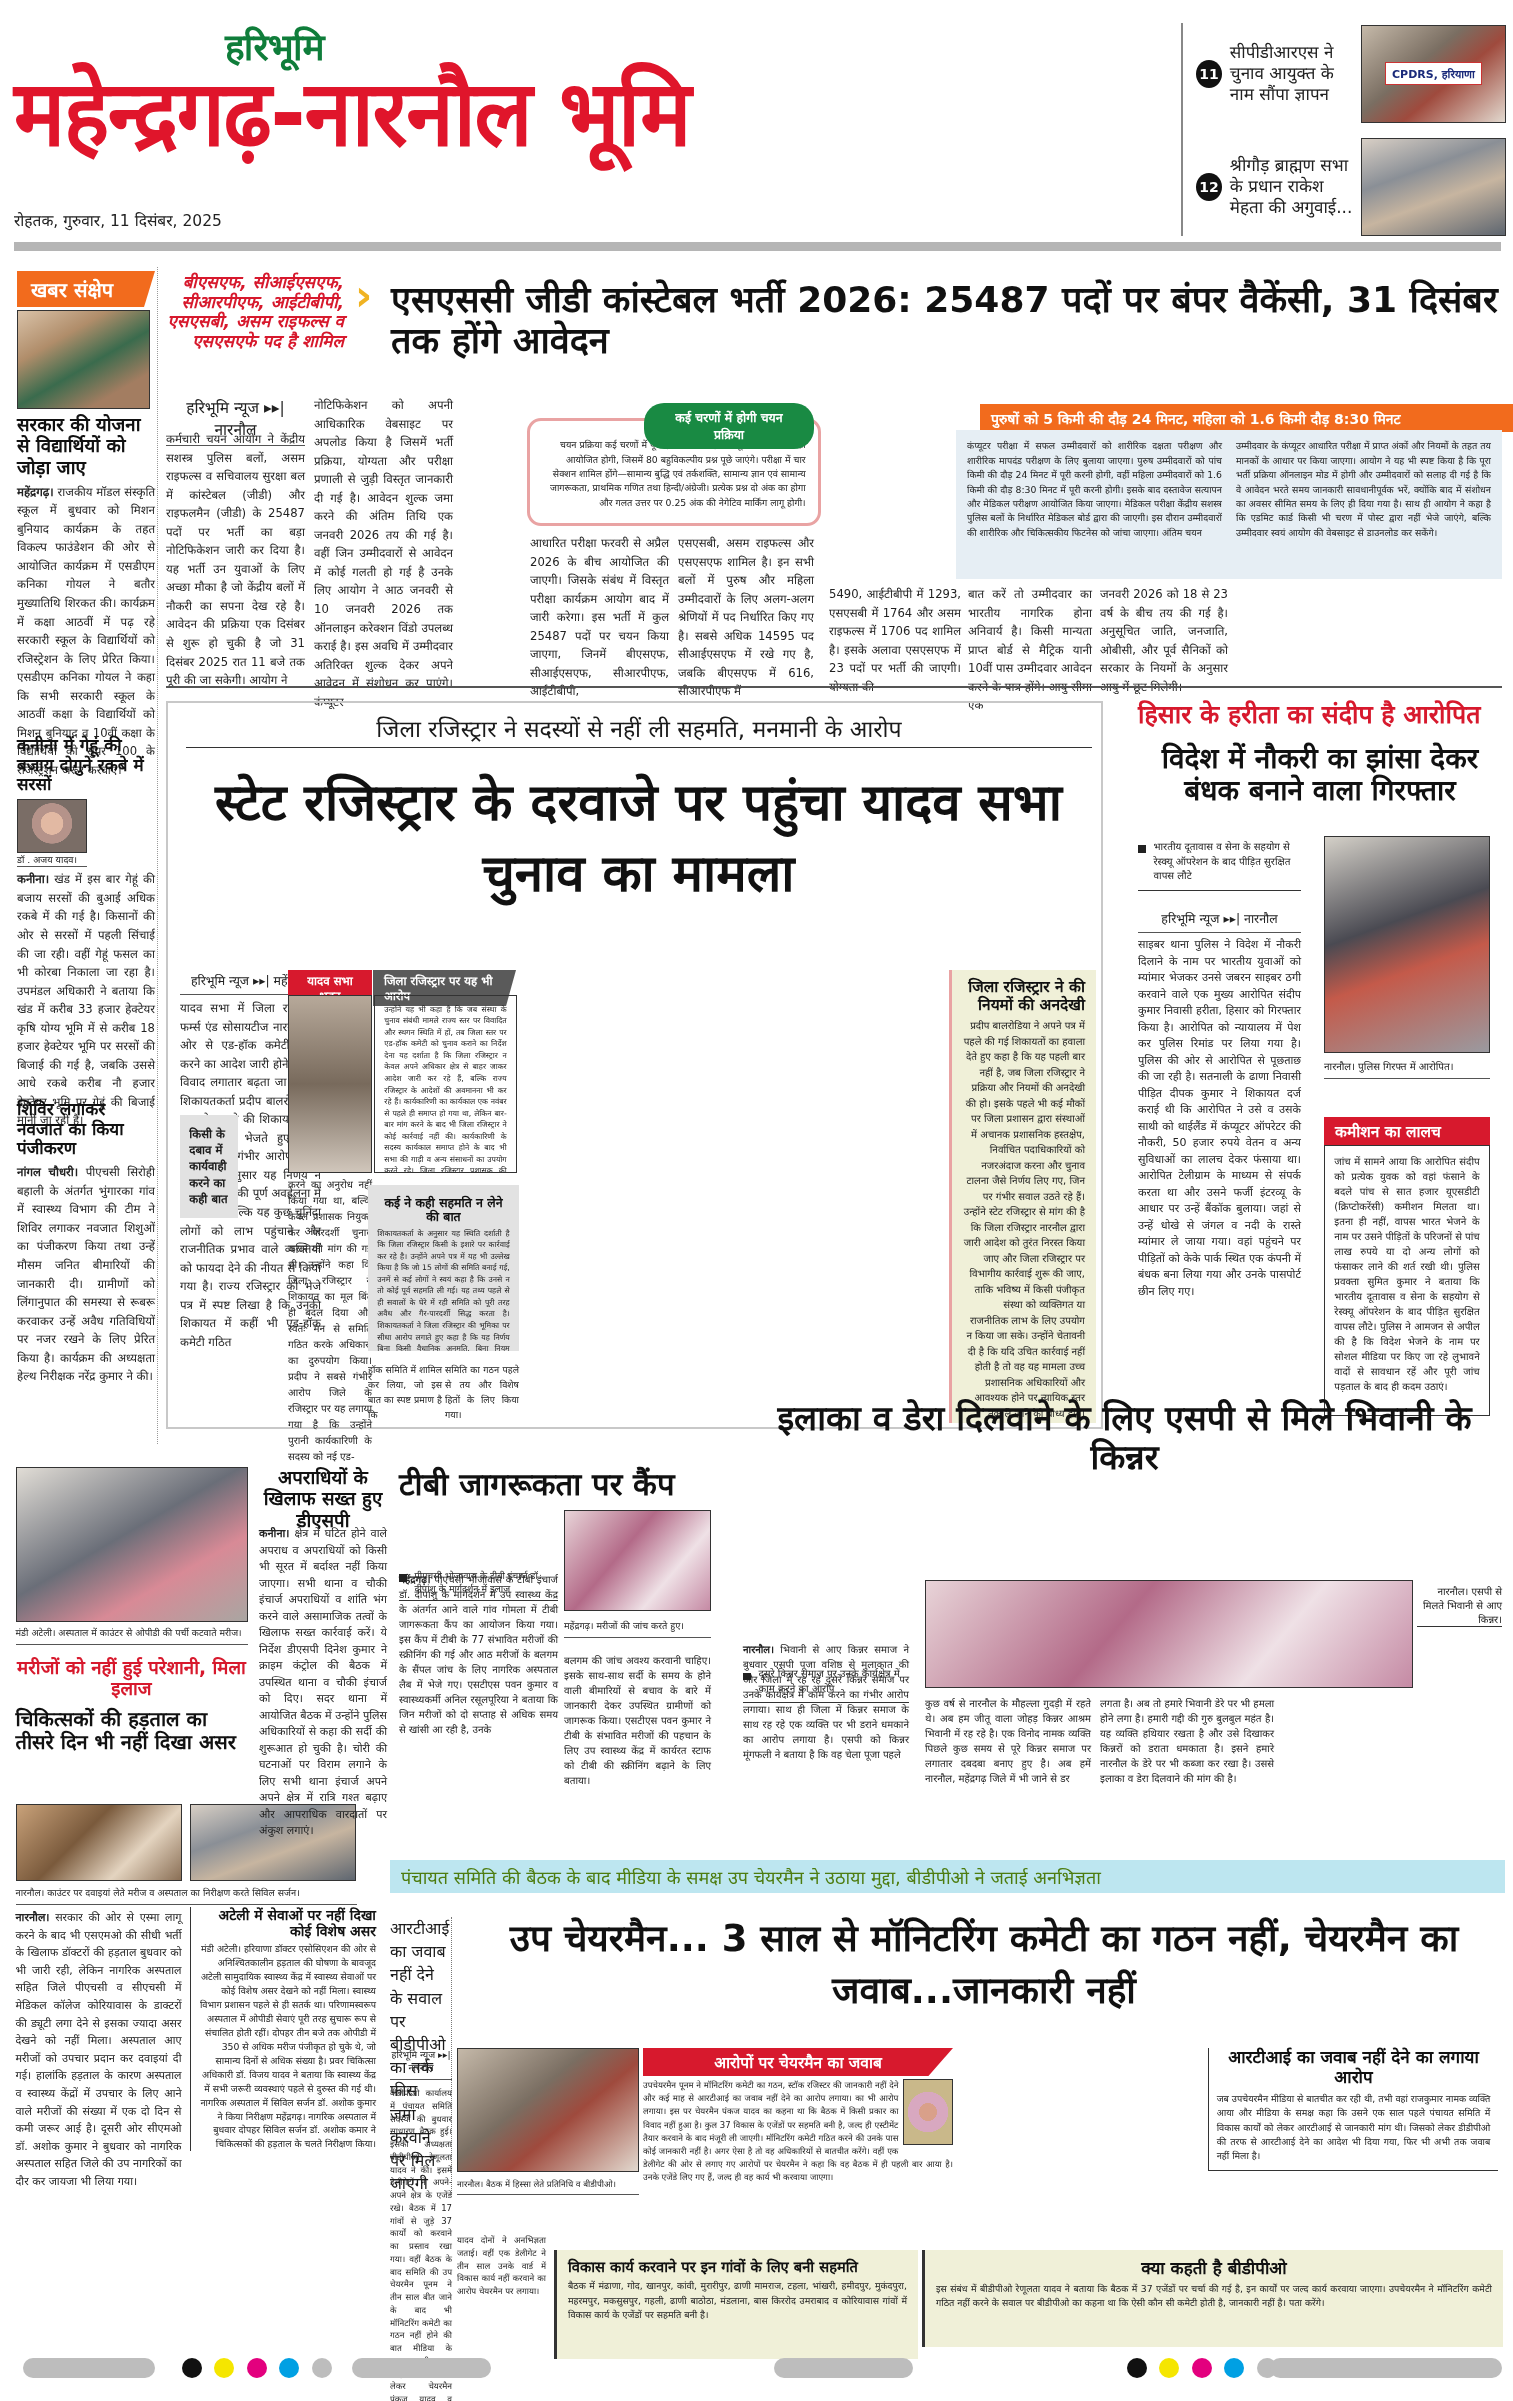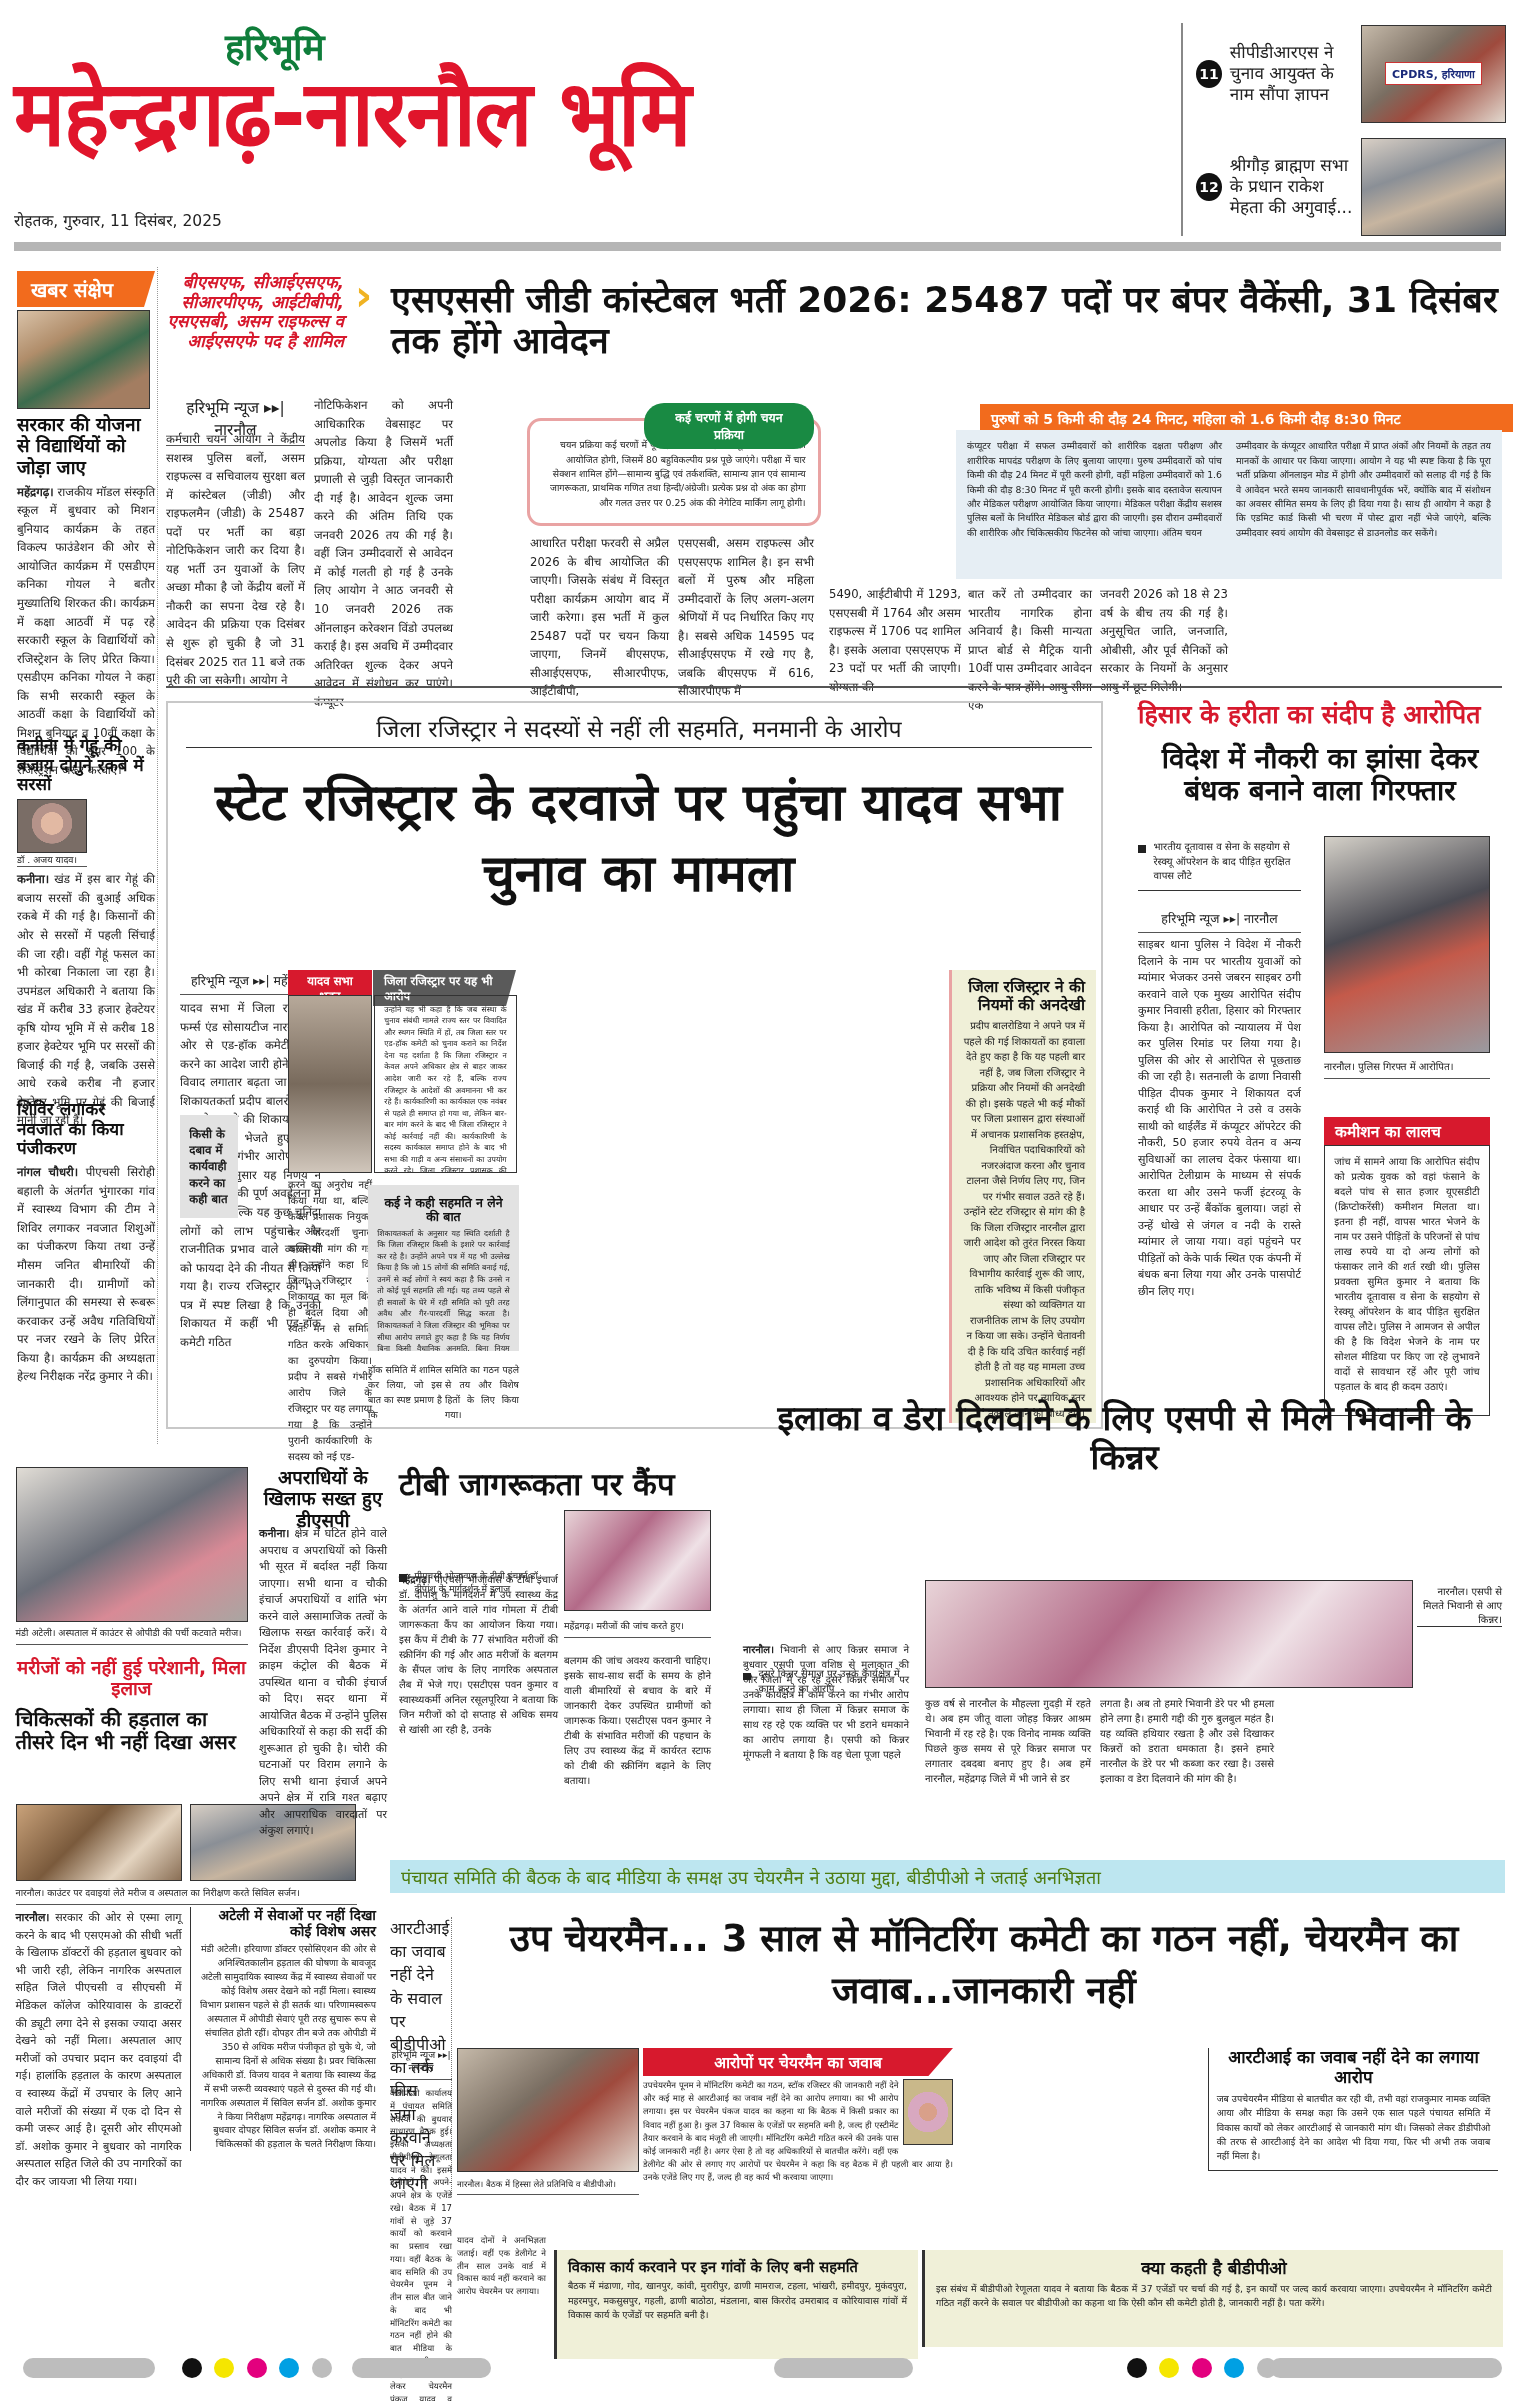--- a/index.html
+++ b/index.html
@@ -107,7 +107,7 @@
   </div>
 </div>
 
-<div class="abs hd-red" style="left:166px;top:273px;width:178px;font-size:17px;font-style:italic;text-align:right;">बीएसएफ, सीआईएसएफ, सीआरपीएफ, आईटीबीपी, एसएसबी, असम राइफल्स व आईएसएफे पद है शामिल</div>
+<div class="abs hd-red" style="left:166px;top:273px;width:178px;font-size:17px;font-style:italic;text-align:right;">बीएसएफ, सीआईएसएफ, सीआरपीएफ, आईटीबीपी, एसएसबी, असम राइफल्स व एसएसएफे पद है शामिल</div>
 <div class="abs" style="left:355px;top:275px;width:23px;height:46px;color:#f0b323;font-size:42px;font-weight:900;line-height:1;">›</div>
 <div class="abs hd-black" style="left:391px;top:279px;width:1115px;font-size:36px;">एसएससी जीडी कांस्टेबल भर्ती 2026: 25487 पदों पर बंपर वैकेंसी, 31 दिसंबर तक होंगे आवेदन</div>
 

